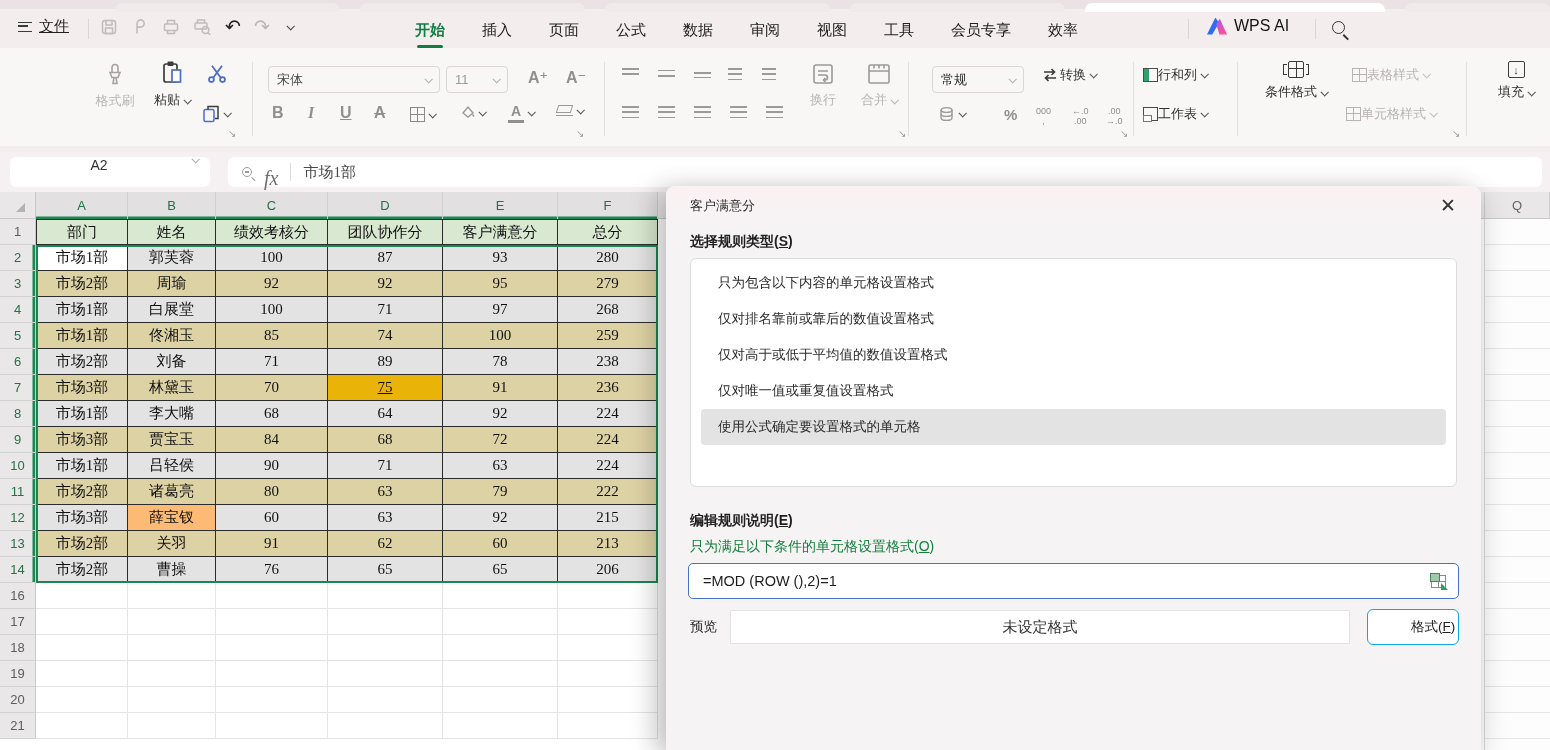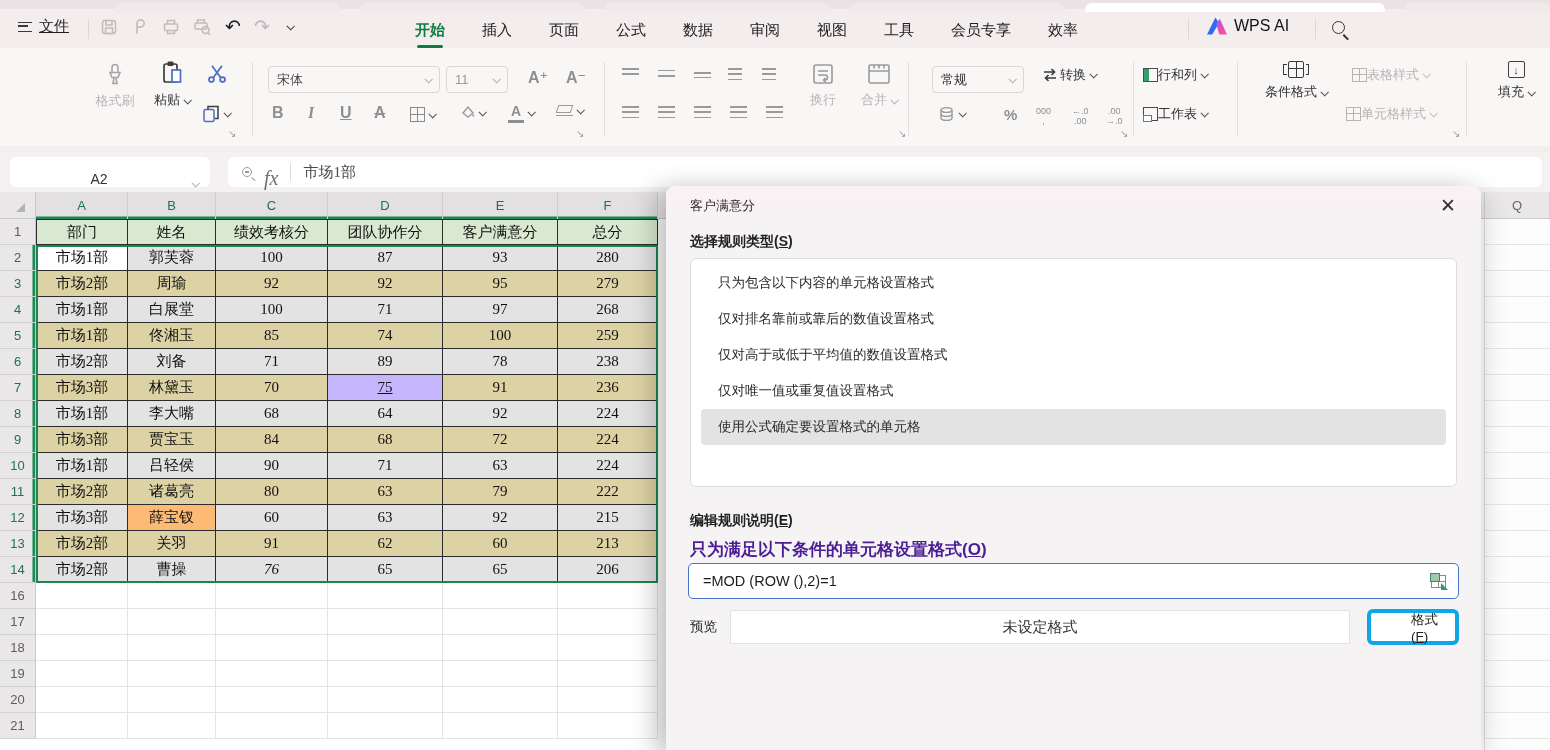--- a/index.html
+++ b/index.html
@@ -65,7 +65,7 @@
 
   
   .fbar { position:absolute; left:0; top:152px; width:1550px; height:40px; background:#f5f0f1; }
-  .namebox { position:absolute; left:10px; top:5px; width:200px; height:30px; background:#fff; border-radius:6px; display:flex; align-items:flex-end; }
+  .namebox { position:absolute; left:10px; top:5px; width:200px; height:30px; background:#fff; border-radius:6px; display:flex; align-items:flex-start; }
   .namebox .val { flex:1; text-align:center; font-size:14px; color:#333; }
   .fxbox { position:absolute; left:228px; top:5px; width:1314px; height:30px; background:#fff; border-radius:6px; display:flex; align-items:center; gap:12px; padding:0 14px; }
   .fmag { width:10px; height:10px; border:1.6px solid #9a9a9a; border-radius:50%; position:relative; }

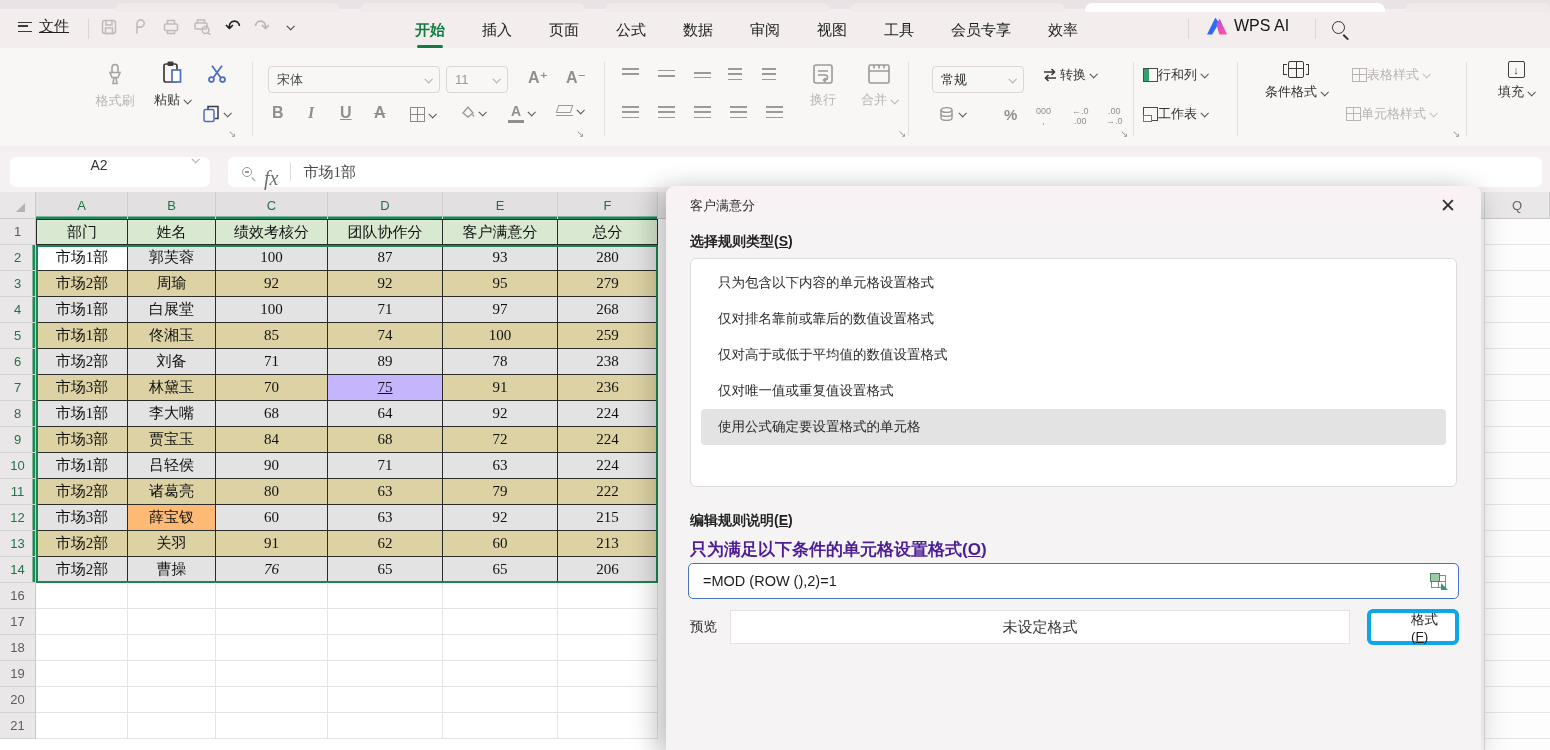--- a/index.html
+++ b/index.html
@@ -433,7 +433,7 @@
           <div class="cell tbl first" style="background: rgb(221, 210, 164); width: 92px;">市场3部</div>
           <div class="cell tbl" style="background: rgb(221, 210, 164); width: 88px;">林黛玉</div>
           <div class="cell tbl" style="background: rgb(221, 210, 164); width: 112px;">70</div>
-          <div class="cell tbl" style="background: #c4b5fd; width: 115px; text-decoration: underline;">75</div>
+          <div class="cell tbl" style="background: #eab308; width: 115px; text-decoration: underline;">75</div>
           <div class="cell tbl" style="background: rgb(221, 210, 164); width: 115px;">91</div>
           <div class="cell tbl" style="background: rgb(221, 210, 164); width: 100px;">236</div>
         </div>

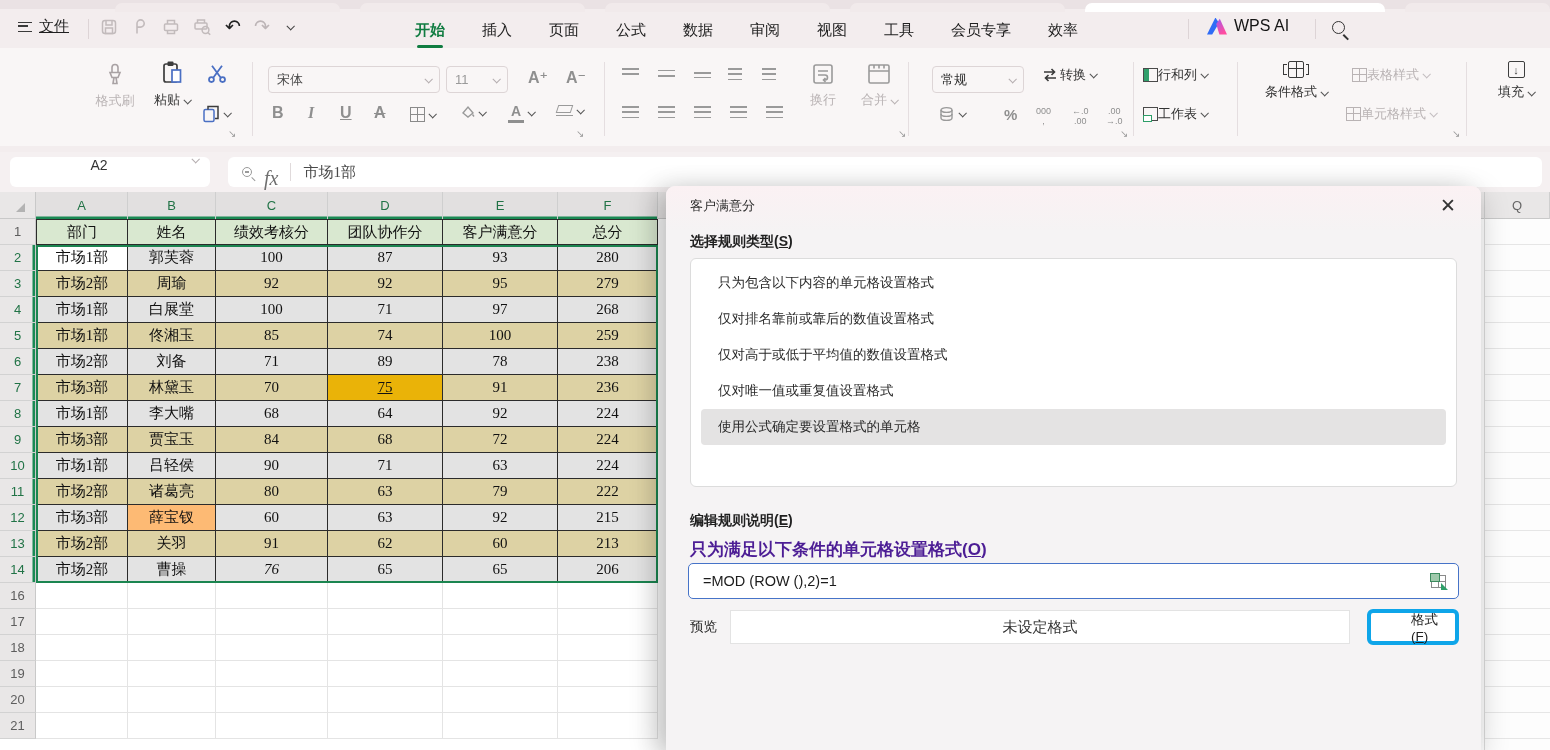--- a/index.html
+++ b/index.html
@@ -107,7 +107,7 @@
   .rule-list { position:absolute; left:24px; top:72px; width:767px; height:229px; background:#fff; border:1px solid #dcdcdc; border-radius:6px; padding:6px 10px; overflow:hidden; }
   .rule-item { height:36px; line-height:36px; padding-left:17px; font-size:13.5px; color:#2a2a2a; border-radius:4px; white-space:nowrap; }
   .rule-item.selected { background:#e4e3e3; }
-  .dlg-sub { position:absolute; left:24px; top:352px; font-size:17px; color:#4c1d95;font-weight:bold; }
+  .dlg-sub { position:absolute; left:24px; top:352px; font-size:14px; color:#15803d; }
   .f-input { position:absolute; left:22px; top:377px; width:771px; height:36px; background:#fff; border:1.6px solid #4673c8; border-radius:5px;
      display:flex; align-items:center; padding:0 12px 0 14px; font-size:14.5px; color:#1c1c1c; }
   .rp { margin-left:auto; width:15px; height:13px; border:1.4px solid #8a8a8a; position:relative;

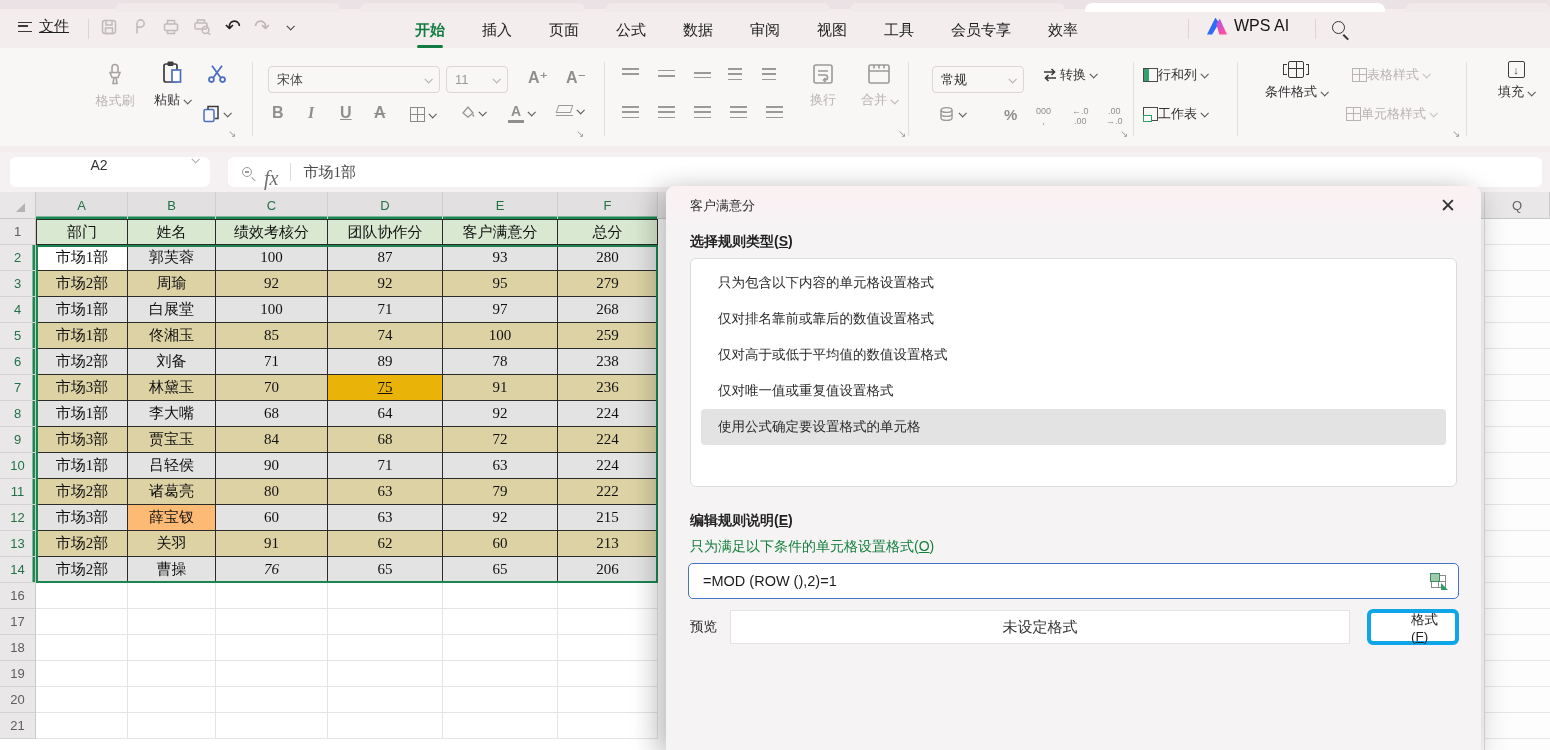--- a/index.html
+++ b/index.html
@@ -495,7 +495,7 @@
           <div class="rh sel">14</div>
           <div class="cell tbl first" style="background: rgb(227, 227, 227); width: 92px;">市场2部</div>
           <div class="cell tbl" style="background: rgb(227, 227, 227); width: 88px;">曹操</div>
-          <div class="cell tbl" style="background: rgb(227, 227, 227); width: 112px; font-style: italic;">76</div>
+          <div class="cell tbl" style="background: rgb(227, 227, 227); width: 112px;">76</div>
           <div class="cell tbl" style="background: rgb(227, 227, 227); width: 115px;">65</div>
           <div class="cell tbl" style="background: rgb(227, 227, 227); width: 115px;">65</div>
           <div class="cell tbl" style="background: rgb(227, 227, 227); width: 100px;">206</div>

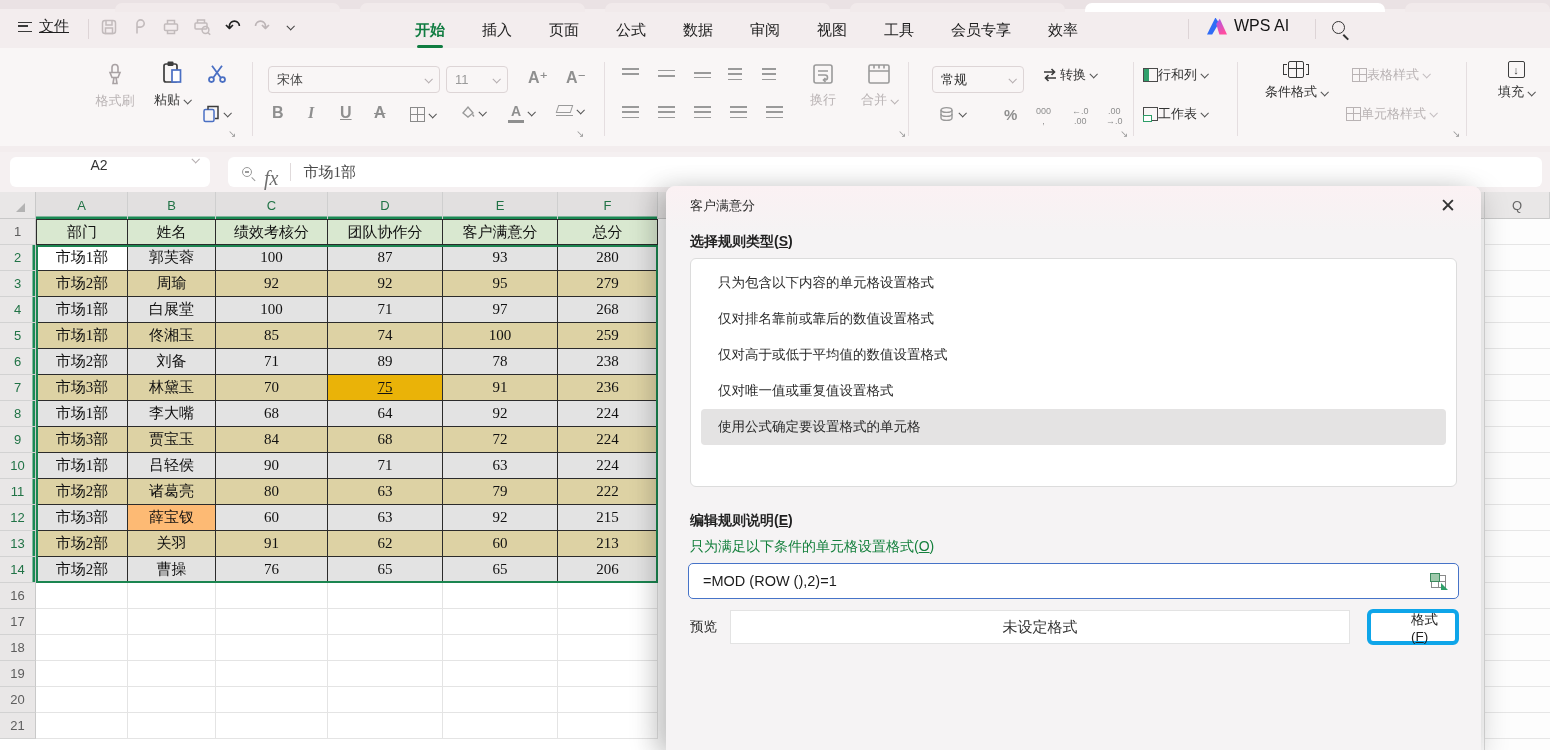--- a/index.html
+++ b/index.html
@@ -117,7 +117,7 @@
   .prev-label { position:absolute; left:24px; top:432px; font-size:13.5px; color:#2a2a2a; }
   .prev-box { position:absolute; left:64px; top:424px; width:620px; height:34px; background:#fff; border:1px solid #e3e3e3;
      display:flex; align-items:center; justify-content:center; font-family:"Liberation Serif","DejaVu Serif",serif; font-size:15px; color:#333; }
-  .fmt-btn { position:absolute; right:22px; top:423px; width:92px; height:36px; background:#fff; border:4px solid #0ea5e9; border-radius:6px;
+  .fmt-btn { position:absolute; right:22px; top:423px; width:92px; height:36px; background:#fff; border:1px solid #0ea5e9; border-radius:6px;
      display:flex; align-items:center; justify-content:center; font-size:13.5px; color:#1f1f1f;padding-left:40px; }
 </style>
 </head>

